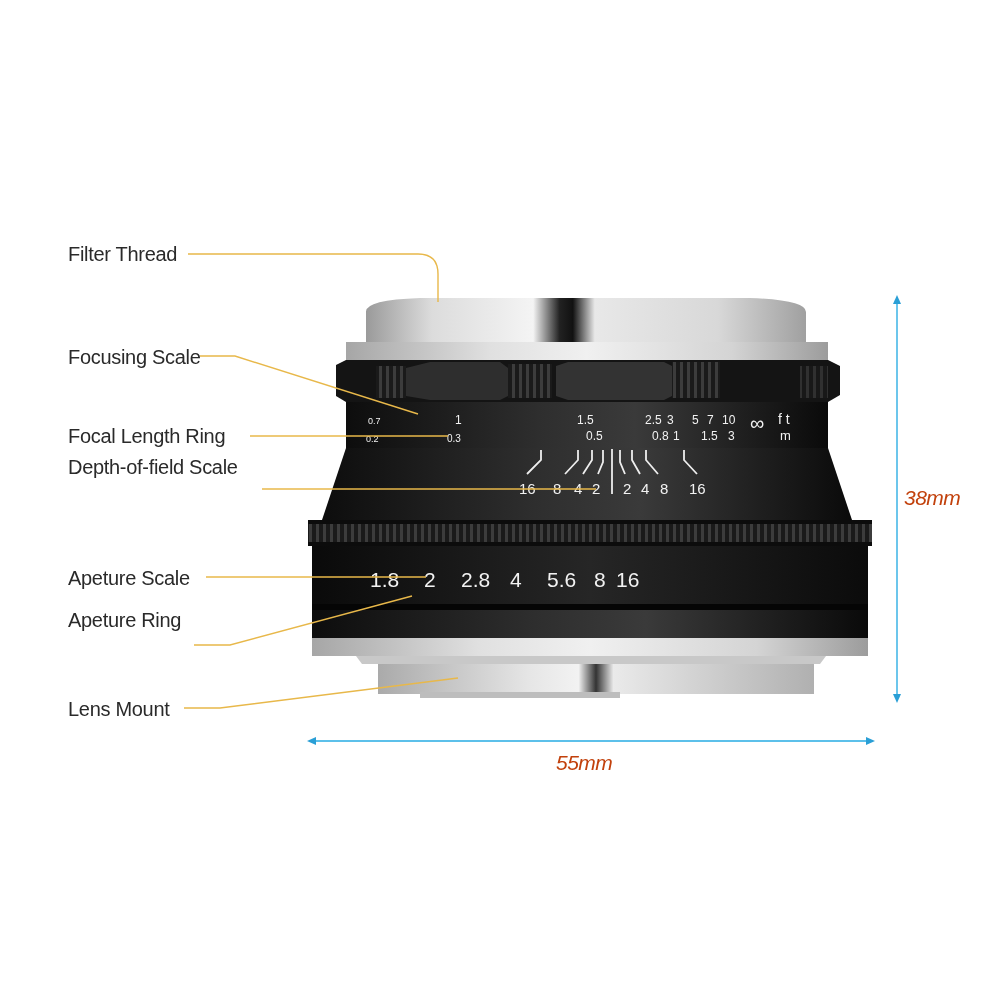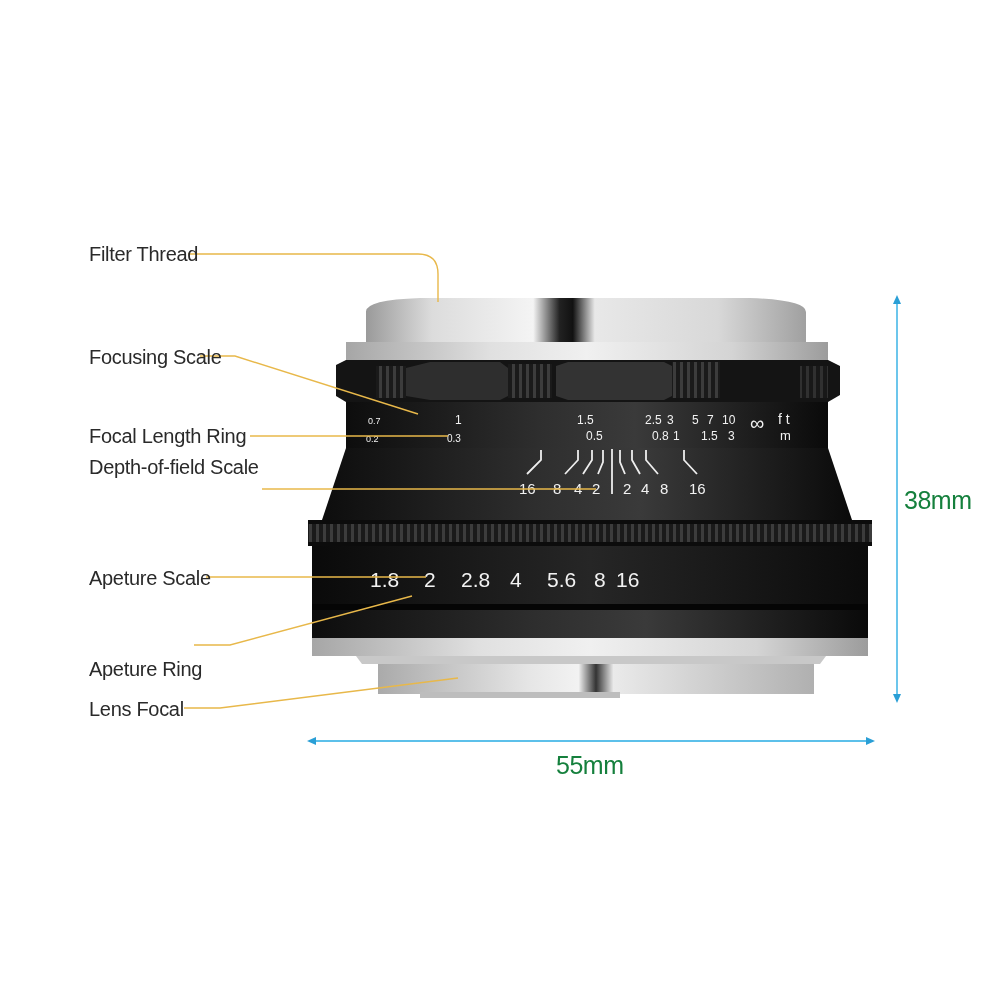--- a/index.html
+++ b/index.html
@@ -4,7 +4,7 @@
 <style>
   html, body { margin:0; padding:0; background:#ffffff; }
   body { width:1000px; height:1000px; position:relative; overflow:hidden; font-family:"Liberation Sans", sans-serif; }
-  .label { position:absolute; left:68px; font-size:20px; color:#2a2a2a; letter-spacing:-0.3px; white-space:nowrap;margin-left:21px; }
+  .label { position:absolute; left:68px; font-size:20px; color:#2a2a2a; letter-spacing:-0.3px; white-space:nowrap; }
   .dim { position:absolute; color:#15803d; font-size:25px; letter-spacing:-0.5px; }
   svg.layer { position:absolute; left:0; top:0; }
   .scale-text { font-family:"Liberation Sans", sans-serif; fill:#f2f2f2; }

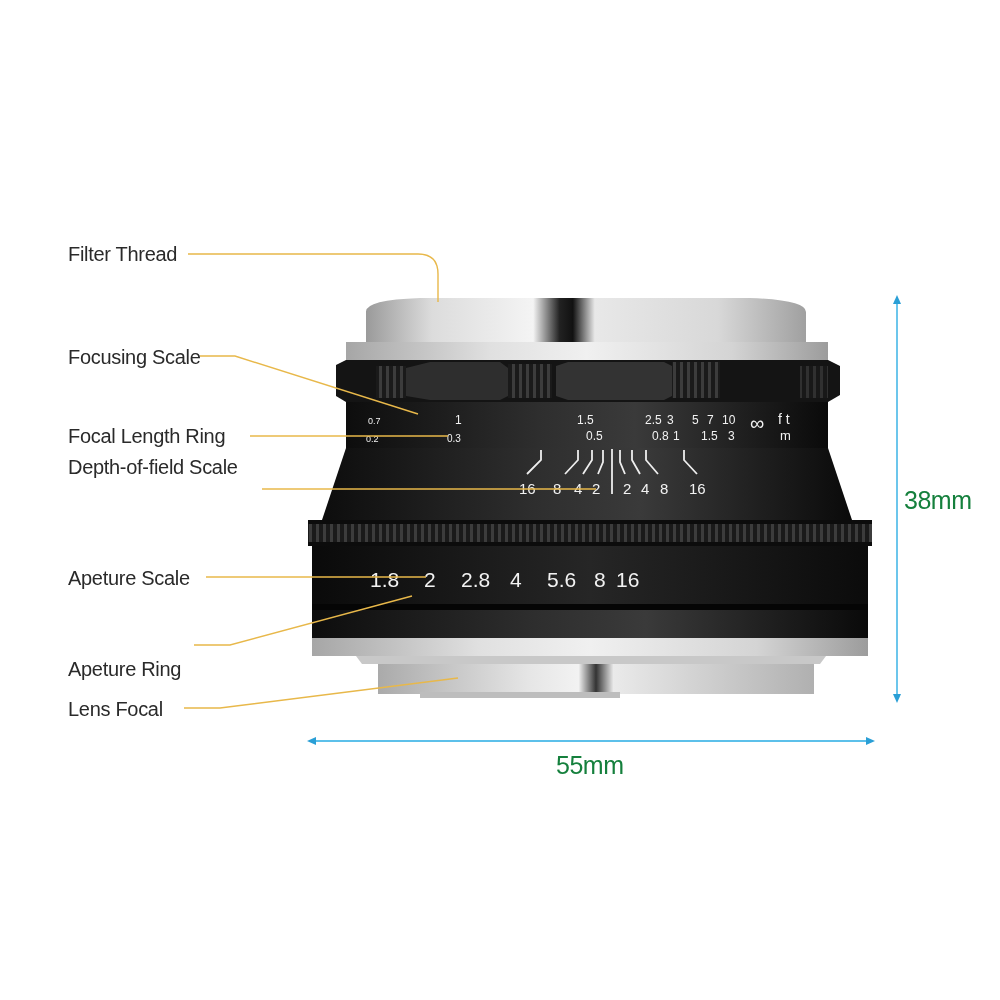--- a/index.html
+++ b/index.html
@@ -5,7 +5,7 @@
   html, body { margin:0; padding:0; background:#ffffff; }
   body { width:1000px; height:1000px; position:relative; overflow:hidden; font-family:"Liberation Sans", sans-serif; }
   .label { position:absolute; left:68px; font-size:20px; color:#2a2a2a; letter-spacing:-0.3px; white-space:nowrap; }
-  .dim { position:absolute; color:#15803d; font-size:25px; letter-spacing:-0.5px; }
+  .dim { position:absolute; color:#c2410c; font-size:21px; letter-spacing:-0.5px;font-style:italic; }
   svg.layer { position:absolute; left:0; top:0; }
   .scale-text { font-family:"Liberation Sans", sans-serif; fill:#f2f2f2; }
 </style>

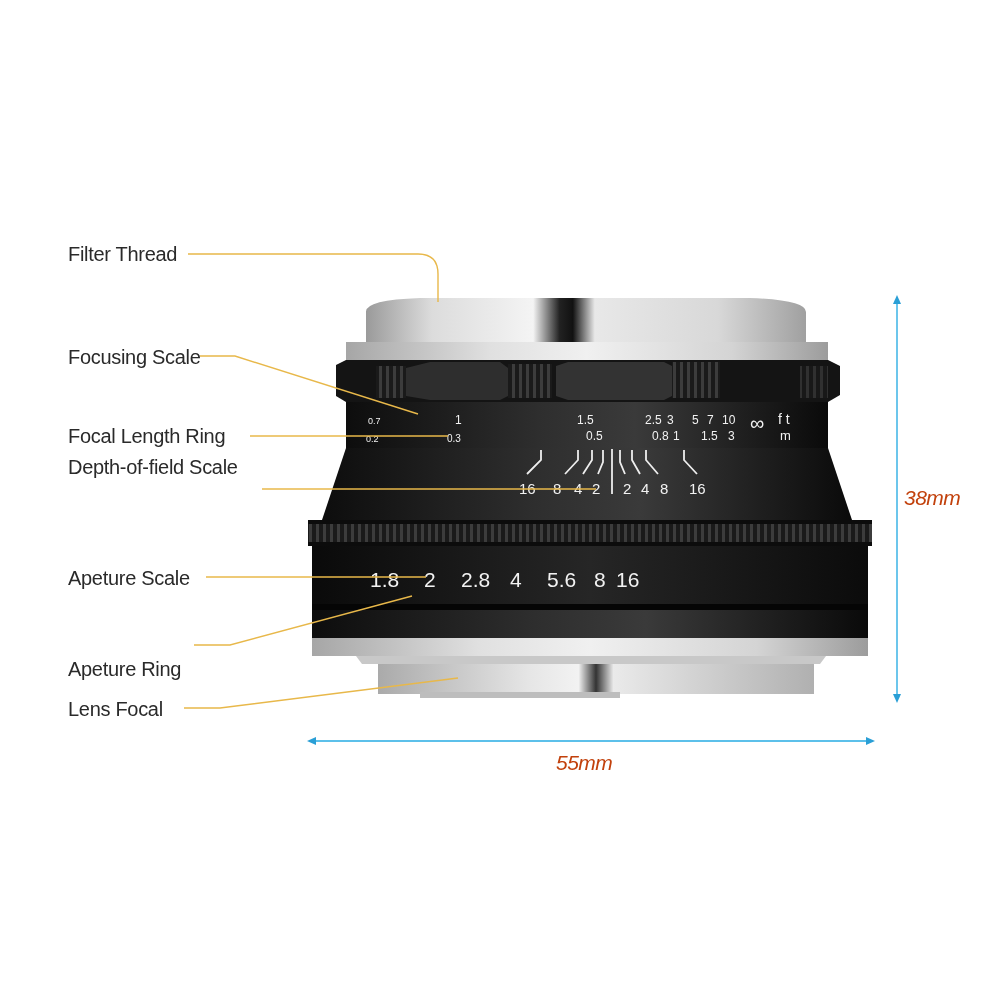--- a/index.html
+++ b/index.html
@@ -167,7 +167,7 @@
 <div class="label" style="top:425px">Focal Length Ring</div>
 <div class="label" style="top:456px">Depth-of-field Scale</div>
 <div class="label" style="top:567px">Apeture Scale</div>
-<div class="label" style="top:658px">Apeture Ring</div>
+<div class="label" style="top:609px">Apeture Ring</div>
 <div class="label" style="top:698px">Lens Focal</div>
 
 <div class="dim" style="left:904px; top:486px;">38mm</div>

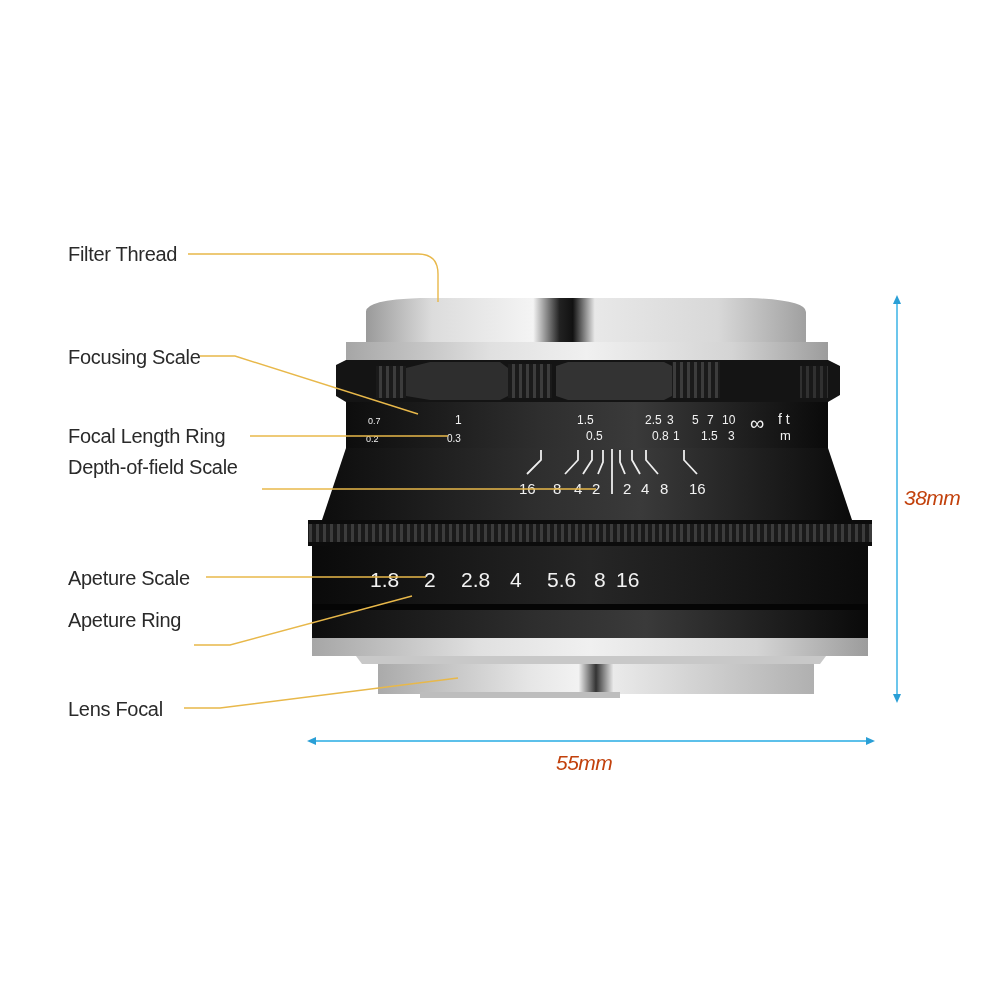--- a/index.html
+++ b/index.html
@@ -168,7 +168,7 @@
 <div class="label" style="top:456px">Depth-of-field Scale</div>
 <div class="label" style="top:567px">Apeture Scale</div>
 <div class="label" style="top:609px">Apeture Ring</div>
-<div class="label" style="top:698px">Lens Focal</div>
+<div class="label" style="top:698px">Lens Mount</div>
 
 <div class="dim" style="left:904px; top:486px;">38mm</div>
 <div class="dim" style="left:556px; top:751px;text-align:center;">55mm</div>

